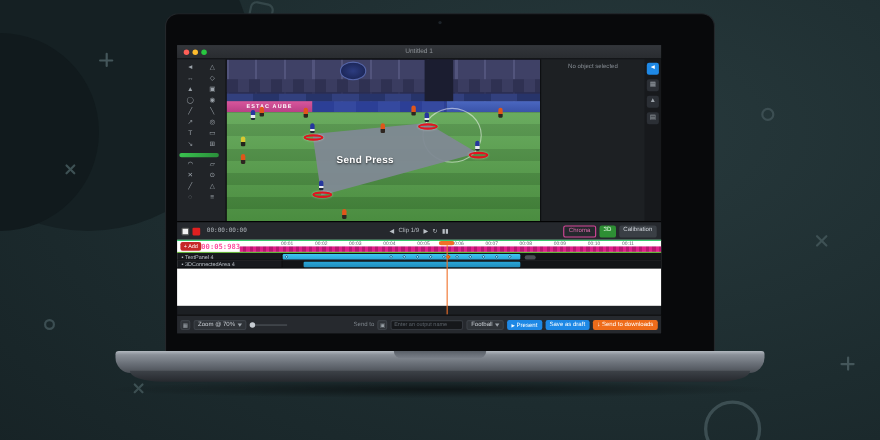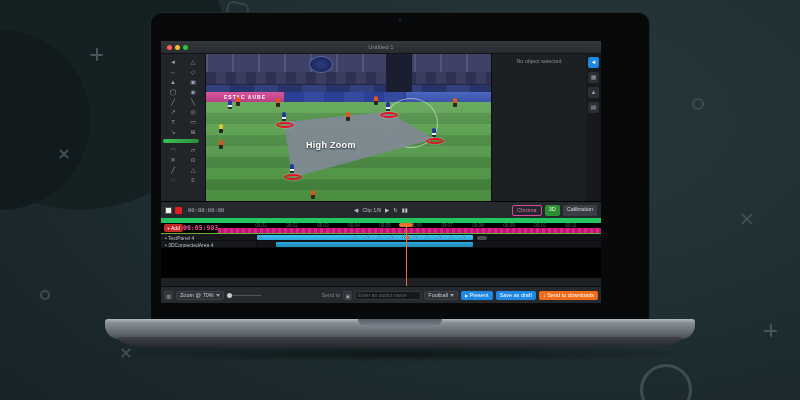--- a/index.html
+++ b/index.html
@@ -228,7 +228,7 @@
             <div class="player p-orange" style="left: 247px; top: 44px;"></div>
             <div class="player p-ref" style="left: 13px; top: 70px;"></div>
           </div>
-        <div class="zlabel">High Zoom</div>
+        <div class="zlabel">Send Press</div>
       </div>
 
       <div class="rpanel">

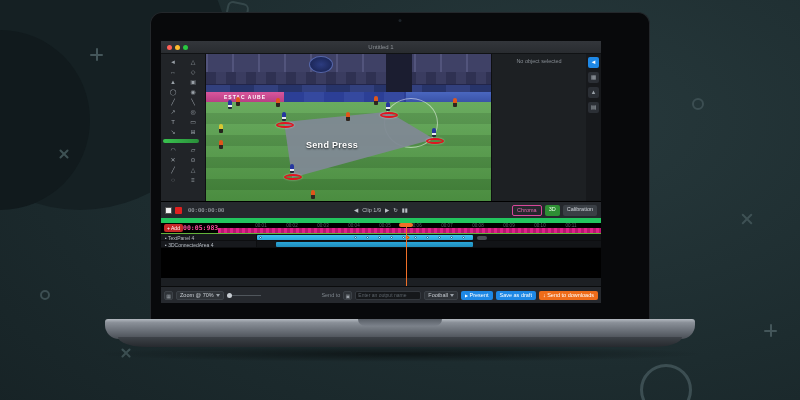--- a/index.html
+++ b/index.html
@@ -100,7 +100,7 @@
   .chip-green { background:#2e8f34; color:#eaffea; }
   .chip-gray { background:#3a3f45; color:#cfd4da; }
 
-  .timeline { position:absolute; left:0; top:177px; width:440px; height:60px; background:#000000; border-top:5px solid #22c55e; }
+  .timeline { position:absolute; left:0; top:177px; width:440px; height:60px; background:#ffffff; border-top:1px solid #22c55e; }
   .rulerlabels { position:absolute; left:0; top:0; width:440px; height:5px; }
   .tick { position:absolute; top:0; font-size:4.5px; color:#5b6269; transform:translateX(-50%); }
   .mstrip { position:absolute; left:57px; top:5px; width:383px; height:5px;

